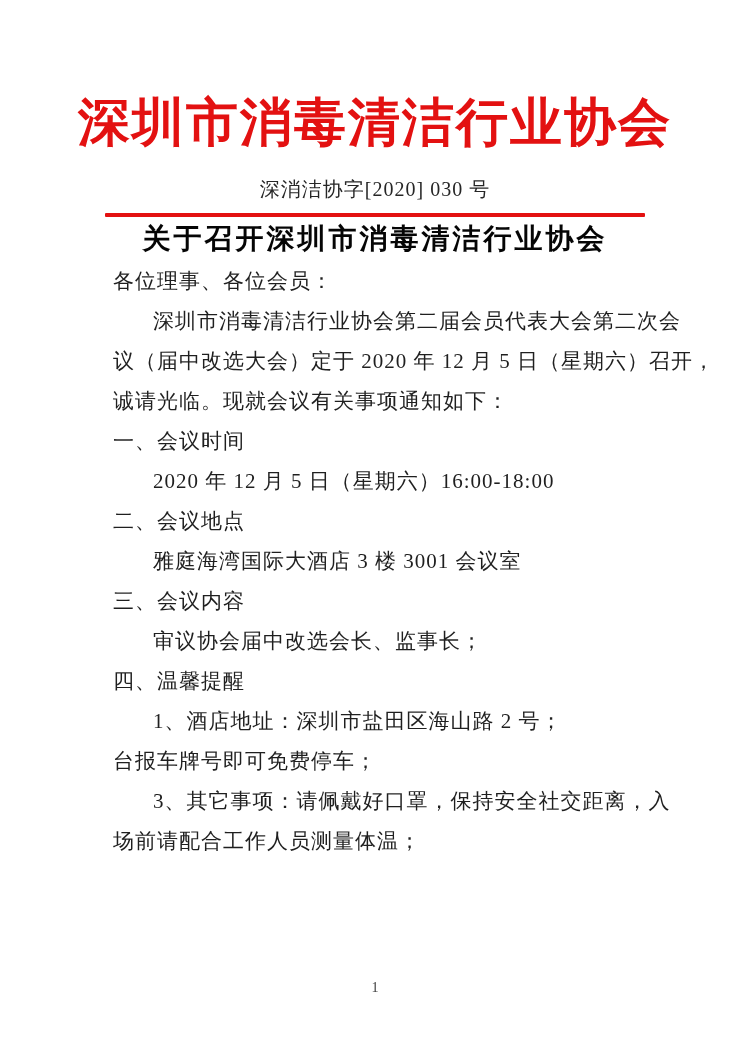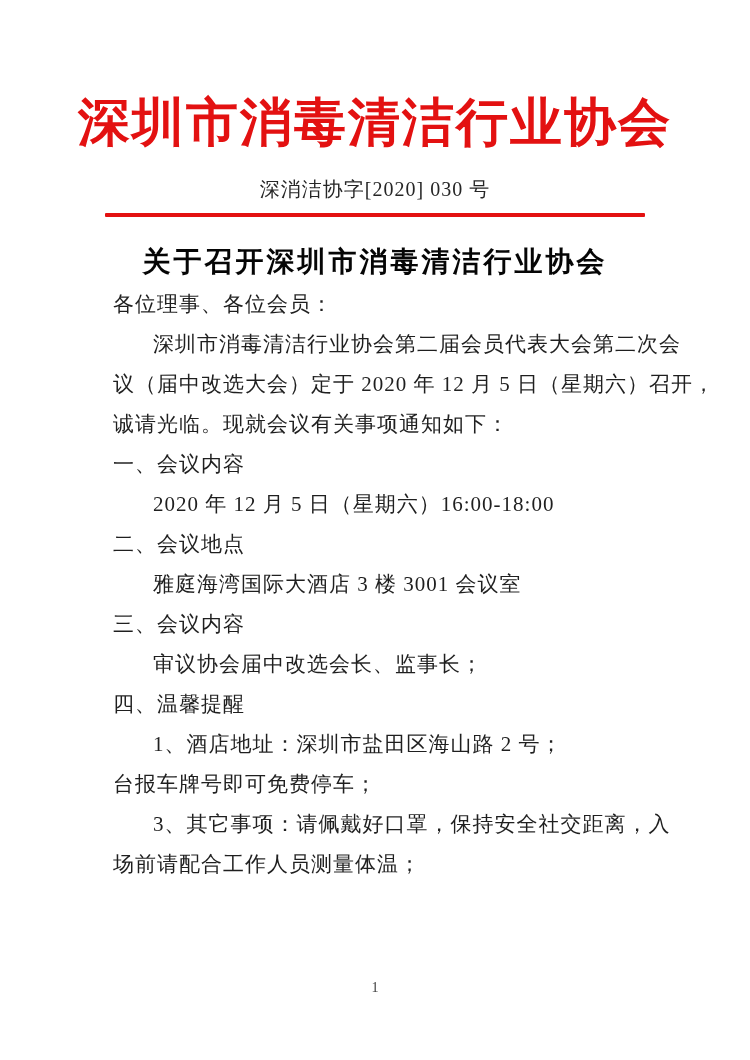--- a/index.html
+++ b/index.html
@@ -49,7 +49,6 @@
     border-radius: 1px;
   }
   .notice-title {
-    margin-top: 23px;
     text-align: center;
     font-family: "Liberation Sans", "DejaVu Sans", sans-serif;
     font-weight: 800;

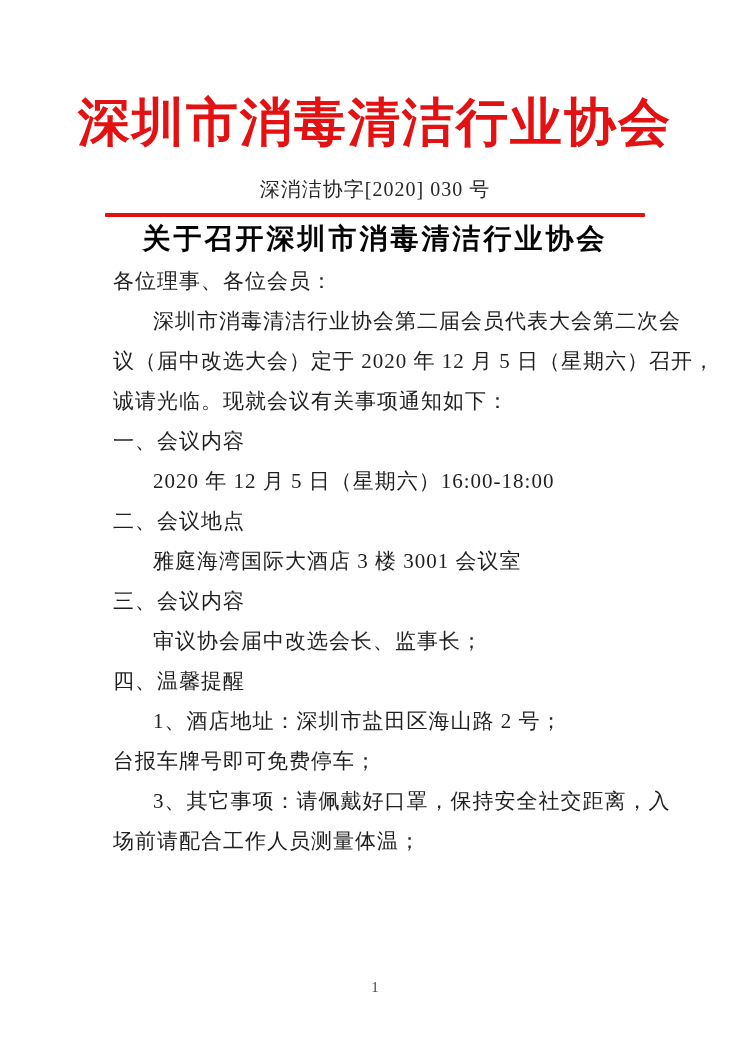--- a/index.html
+++ b/index.html
@@ -102,7 +102,7 @@
       <div class="body-line indent">深圳市消毒清洁行业协会第二届会员代表大会第二次会</div>
       <div class="body-line">议（届中改选大会）定于 2020 年 12 月 5 日（星期六）召开，</div>
       <div class="body-line">诚请光临。现就会议有关事项通知如下：</div>
-      <div class="body-line">一、会议内容</div>
+      <div class="body-line">一、会议时间</div>
       <div class="body-line indent">2020 年 12 月 5 日（星期六）16:00-18:00</div>
       <div class="body-line">二、会议地点</div>
       <div class="body-line indent">雅庭海湾国际大酒店 3 楼 3001 会议室</div>

